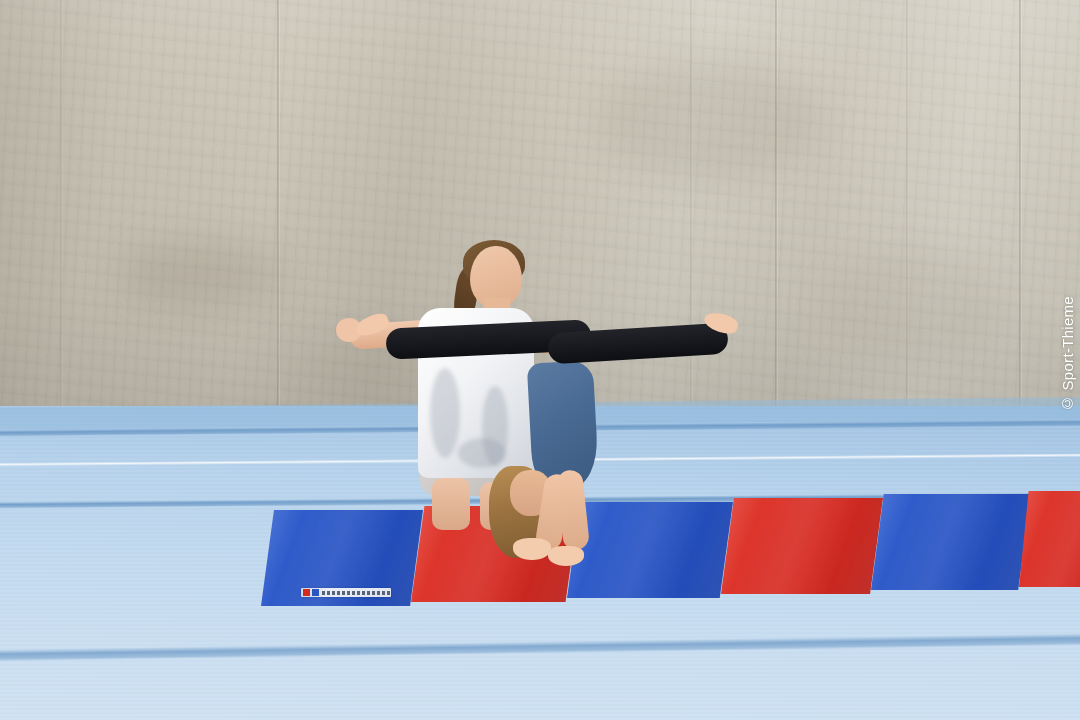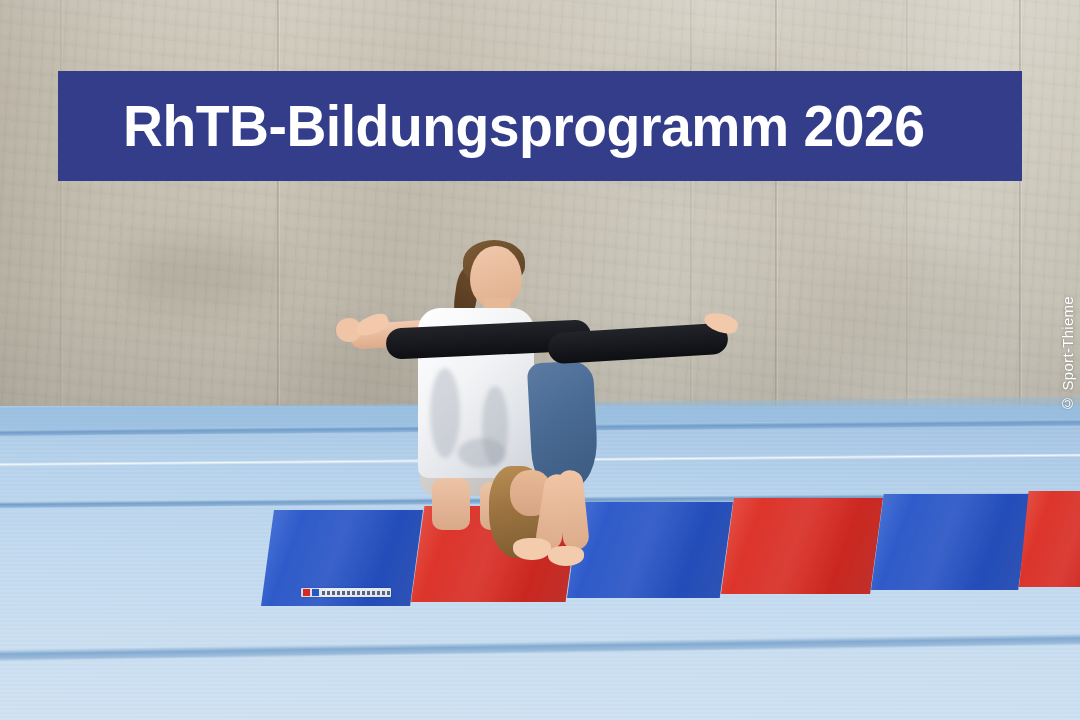--- a/index.html
+++ b/index.html
@@ -291,9 +291,6 @@
 
   </div>
 
-  <div class="banner">
-    <h1 class="banner-title">RhTB-Bildungsprogramm 2026</h1>
-  </div>
 
   <div class="credit">© Sport-Thieme</div>
 

